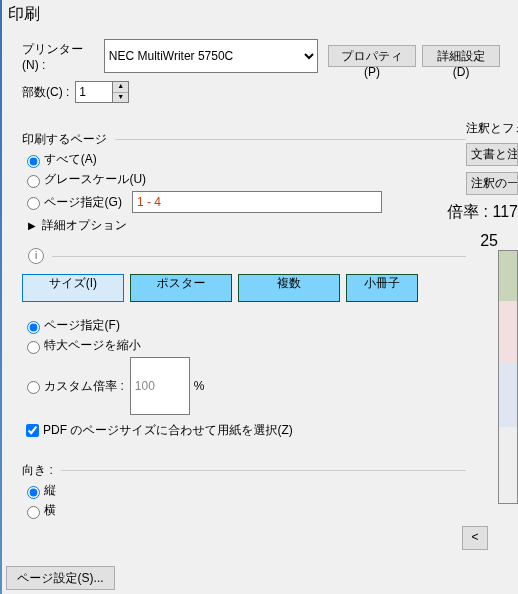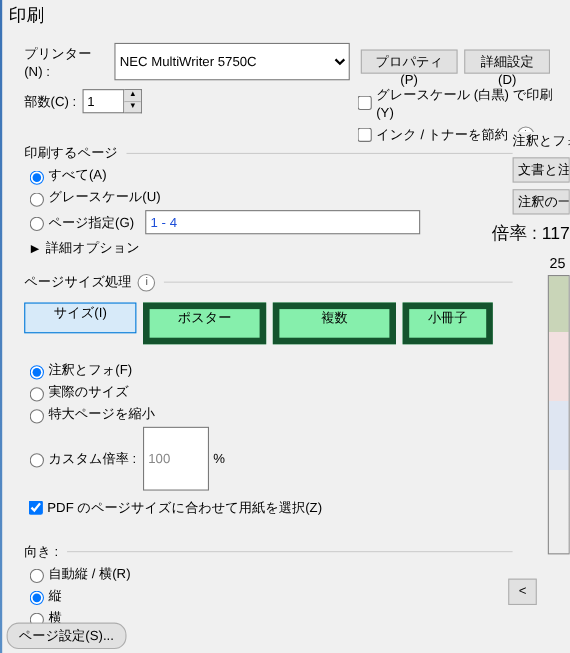--- a/index.html
+++ b/index.html
@@ -266,17 +266,6 @@
     </div>
   </div>
 
-  <div class="cb-group">
-    <div class="cb-row">
-      <input type="checkbox" style="">
-      <span>グレースケール (白黒) で印刷(Y)</span>
-    </div>
-    <div class="cb-row">
-      <input type="checkbox" style="">
-      <span>インク / トナーを節約</span>
-      <span class="info">i</span>
-    </div>
-  </div>
 
   <div class="grow-line" style="margin-top:28px;">
     <span class="lbl">印刷するページ</span>

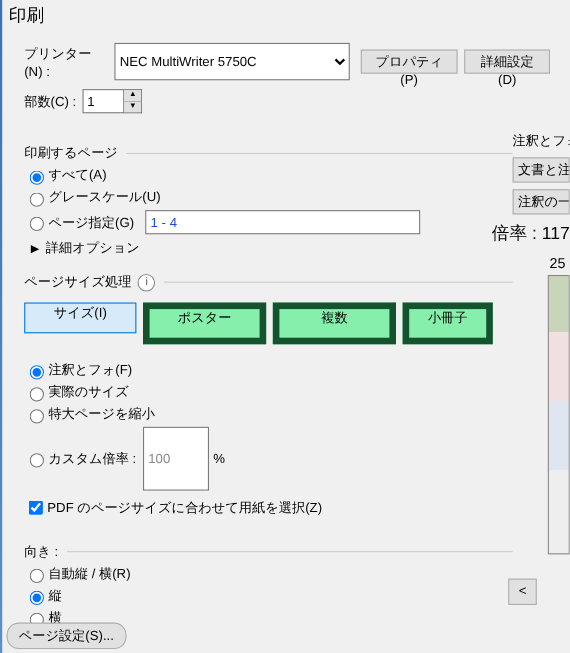--- a/index.html
+++ b/index.html
@@ -125,7 +125,7 @@
     width: 240px;
     height: 18px;
     margin-left: 10px;
-    color: #1d4ed8;
+    color: #c2410c;
     padding: 1px 4px;
     border: 1px solid #aaa;
     background: #fff;

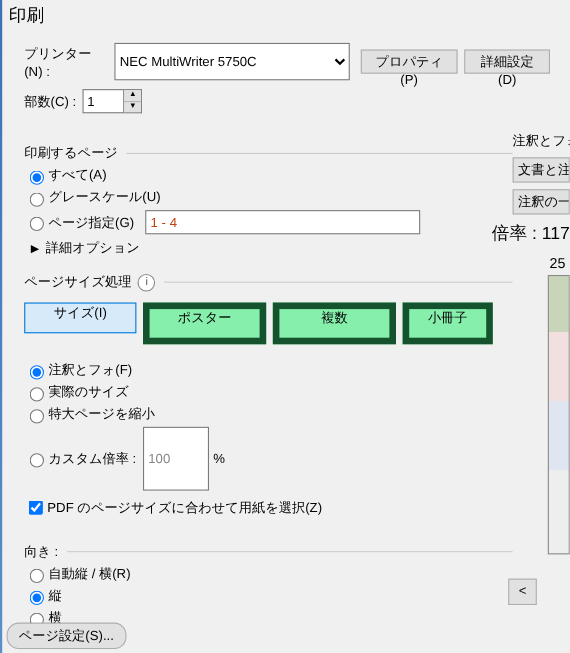--- a/index.html
+++ b/index.html
@@ -226,9 +226,9 @@
   }
   .small25 {
     position: absolute;
-    right: 4px;
+    right: 20px;
     top: 232px;
-    font-size: 13px;
+    font-size: 16px;
   }
   .left-border {
     position: absolute;

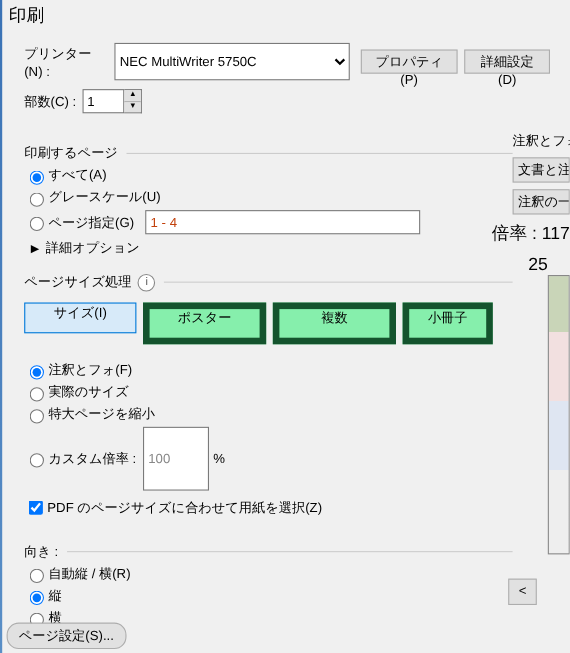--- a/index.html
+++ b/index.html
@@ -292,7 +292,6 @@
   </div>
 
   <div class="grow-line" style="margin-top:14px;">
-    <span class="lbl">ページサイズ処理</span>
     <span class="info" style="margin-left:6px;">i</span>
     <div class="rule"></div>
   </div>

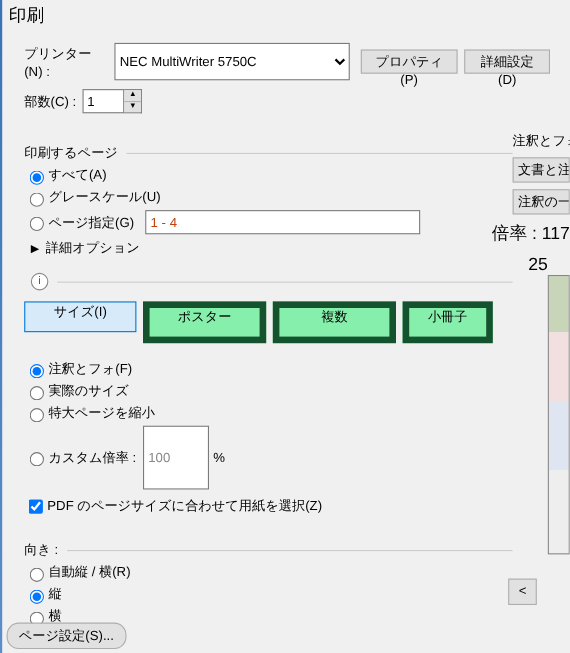--- a/index.html
+++ b/index.html
@@ -146,8 +146,8 @@
     margin-top: 10px;
   }
   .tabbtn {
-    border: 6px solid #14532d;
-    background: #86efac;
+    border: 1px solid #14532d;
+    background: #7dd3fc;
     text-align: center;
     height: 26px;
     line-height: 24px;

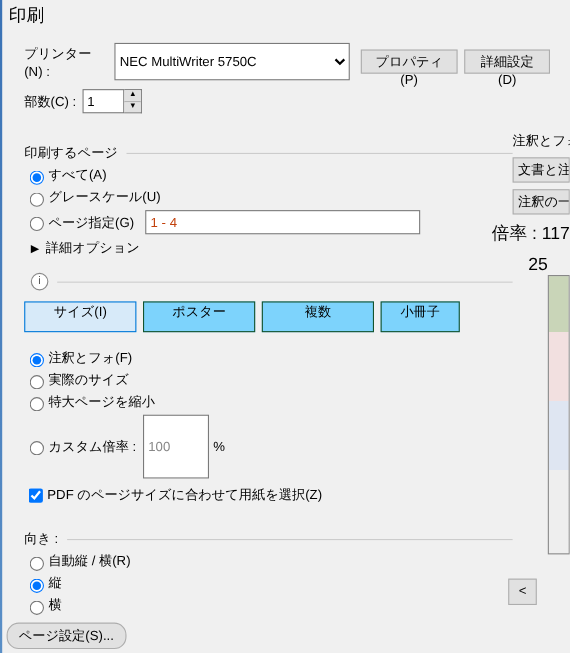--- a/index.html
+++ b/index.html
@@ -306,7 +306,7 @@
   <div style="height:12px;"></div>
   <div class="radio-row">
     <input type="radio" name="sz" checked="" style="">
-    <span>注釈とフォ(F)</span>
+    <span>ページ指定(F)</span>
   </div>
   <div class="radio-row">
     <input type="radio" name="sz" style="">

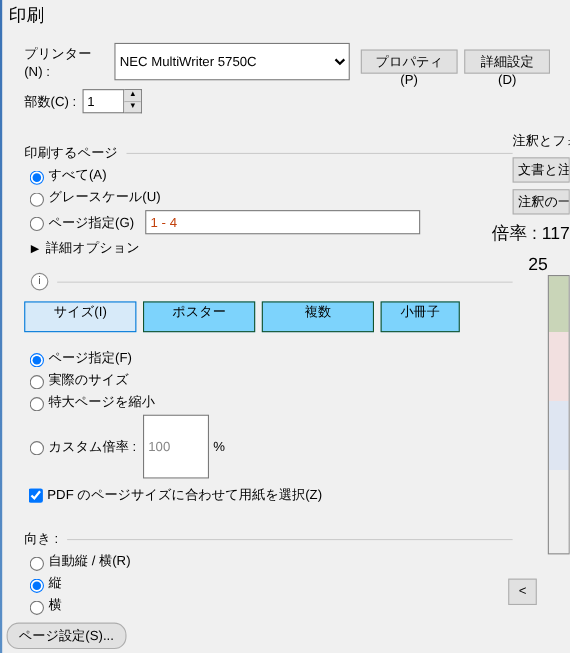--- a/index.html
+++ b/index.html
@@ -310,10 +310,6 @@
   </div>
   <div class="radio-row">
     <input type="radio" name="sz" style="">
-    <span>実際のサイズ</span>
-  </div>
-  <div class="radio-row">
-    <input type="radio" name="sz" style="">
     <span>特大ページを縮小</span>
   </div>
   <div class="radio-row">

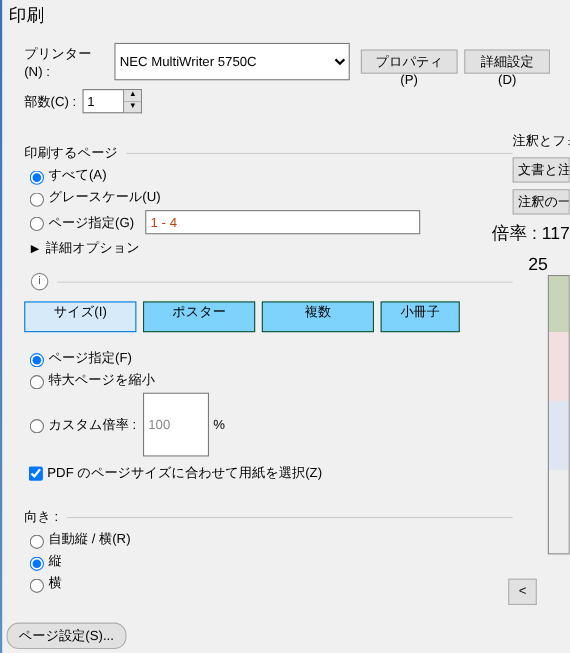--- a/index.html
+++ b/index.html
@@ -329,10 +329,6 @@
     <div class="rule"></div>
   </div>
   <div class="radio-row">
-    <input type="radio" name="or" style="">
-    <span>自動縦 / 横(R)</span>
-  </div>
-  <div class="radio-row">
     <input type="radio" name="or" checked="" style="">
     <span>縦</span>
   </div>

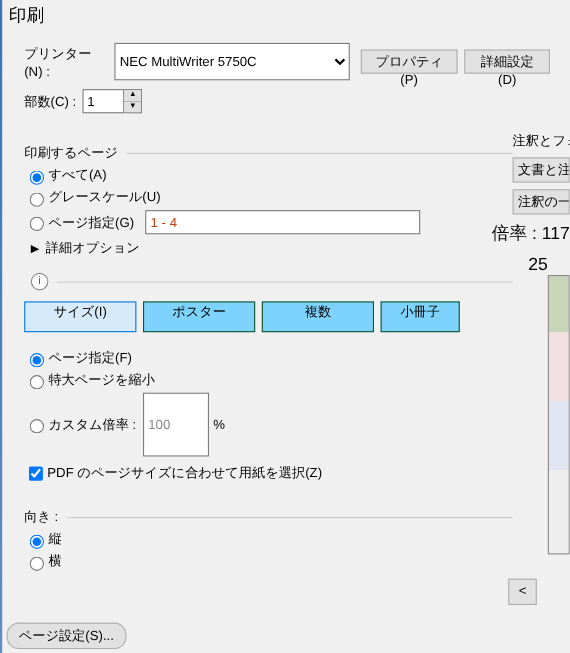--- a/index.html
+++ b/index.html
@@ -216,7 +216,7 @@
     left: 6px;
     bottom: 4px;
   }
-  .bottom .btn { height: 24px; border-radius: 11px; }
+  .bottom .btn { height: 24px; }
   .scale-lbl {
     position: absolute;
     right: 0;

